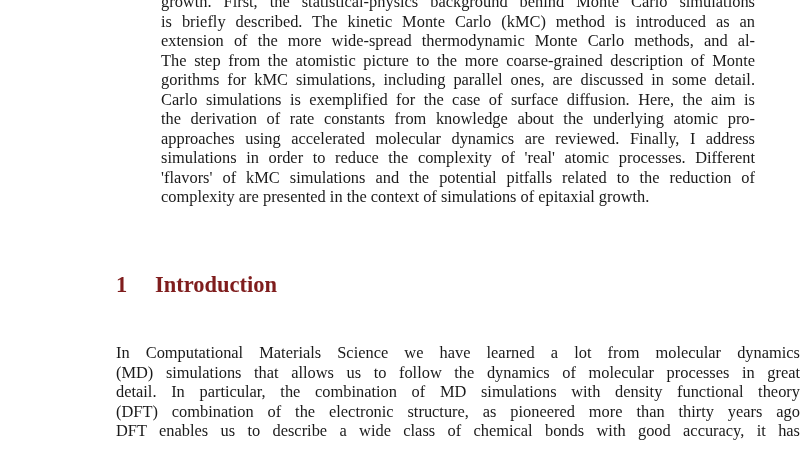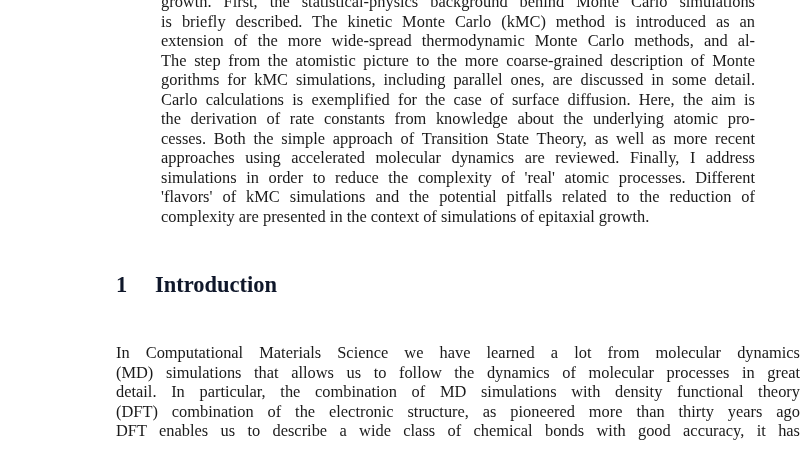--- a/index.html
+++ b/index.html
@@ -99,7 +99,7 @@
   <div class="abstract-line">extension of the more wide-spread thermodynamic Monte Carlo methods, and al-</div>
   <div class="abstract-line">The step from the atomistic picture to the more coarse-grained description of Monte</div>
   <div class="abstract-line">gorithms for kMC simulations, including parallel ones, are discussed in some detail.</div>
-  <div class="abstract-line">Carlo calculations is exemplified for the case of surface diffusion. Here, the aim is</div>
+  <div class="abstract-line">Carlo simulations is exemplified for the case of surface diffusion. Here, the aim is</div>
   <div class="abstract-line">the derivation of rate constants from knowledge about the underlying atomic pro-</div>
   <div class="abstract-line">cesses. Both the simple approach of Transition State Theory, as well as more recent</div>
   <div class="abstract-line">approaches using accelerated molecular dynamics are reviewed. Finally, I address</div>

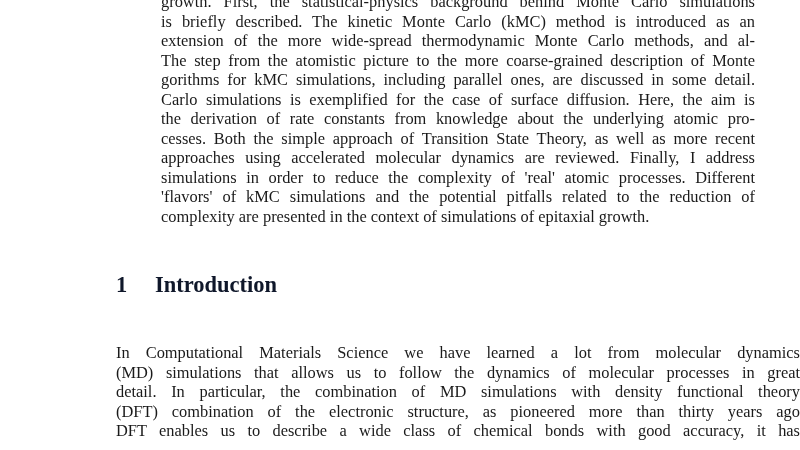--- a/index.html
+++ b/index.html
@@ -101,7 +101,6 @@
   <div class="abstract-line">gorithms for kMC simulations, including parallel ones, are discussed in some detail.</div>
   <div class="abstract-line">Carlo simulations is exemplified for the case of surface diffusion. Here, the aim is</div>
   <div class="abstract-line">the derivation of rate constants from knowledge about the underlying atomic pro-</div>
-  <div class="abstract-line">cesses. Both the simple approach of Transition State Theory, as well as more recent</div>
   <div class="abstract-line">approaches using accelerated molecular dynamics are reviewed. Finally, I address</div>
   <div class="abstract-line">simulations in order to reduce the complexity of 'real' atomic processes. Different</div>
   <div class="abstract-line">'flavors' of kMC simulations and the potential pitfalls related to the reduction of</div>

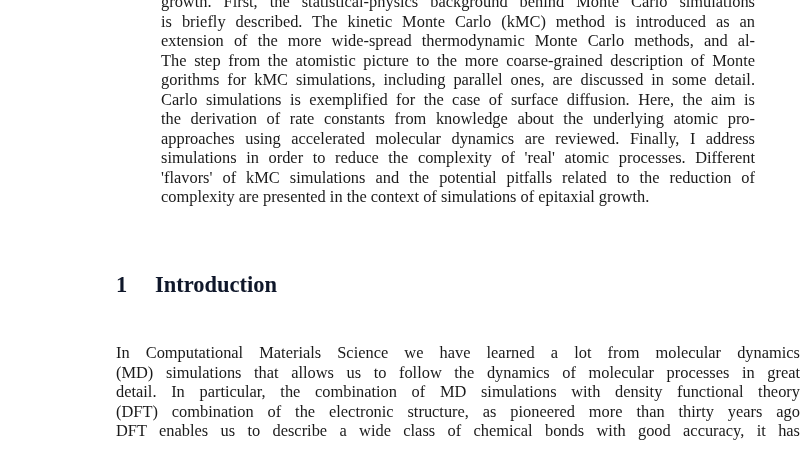--- a/index.html
+++ b/index.html
@@ -62,7 +62,7 @@
     font-family: "Liberation Serif", serif;
     font-weight: bold;
     font-size: 22.5px;
-    color: #0f172a;
+    color: #7f1d1d;
     white-space: nowrap;
   }
   .section-number {

